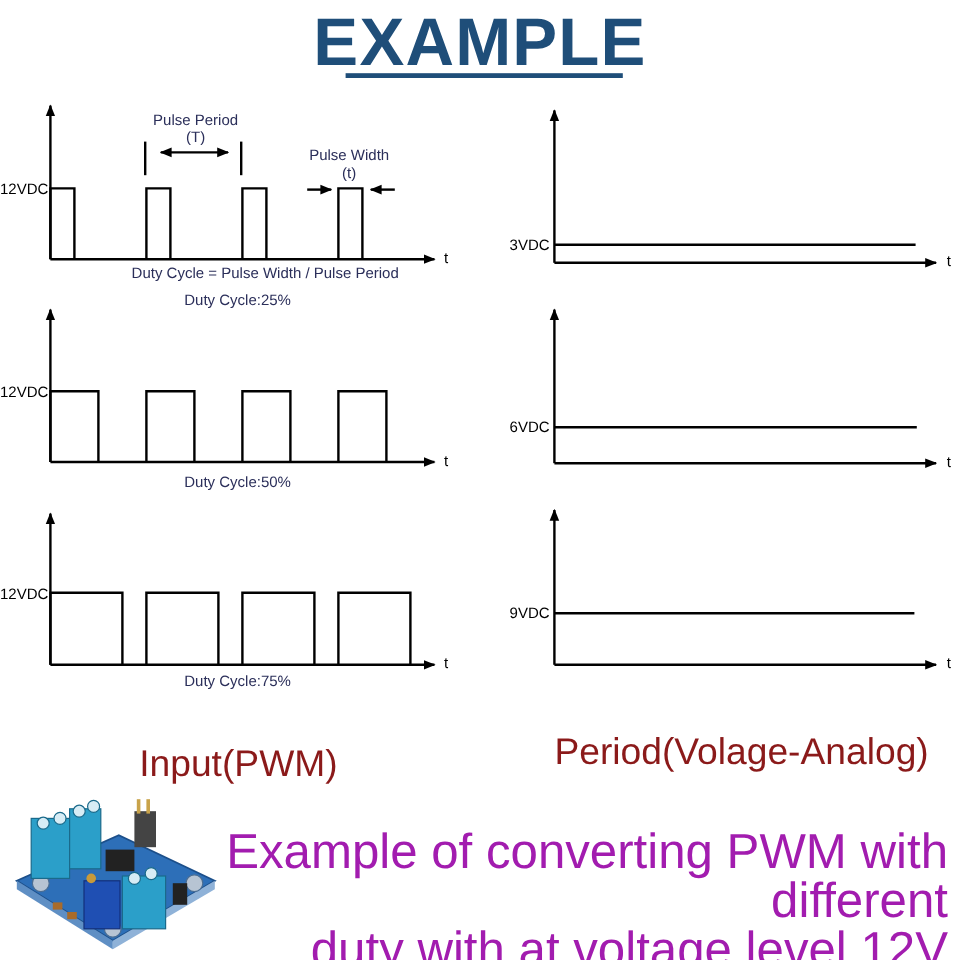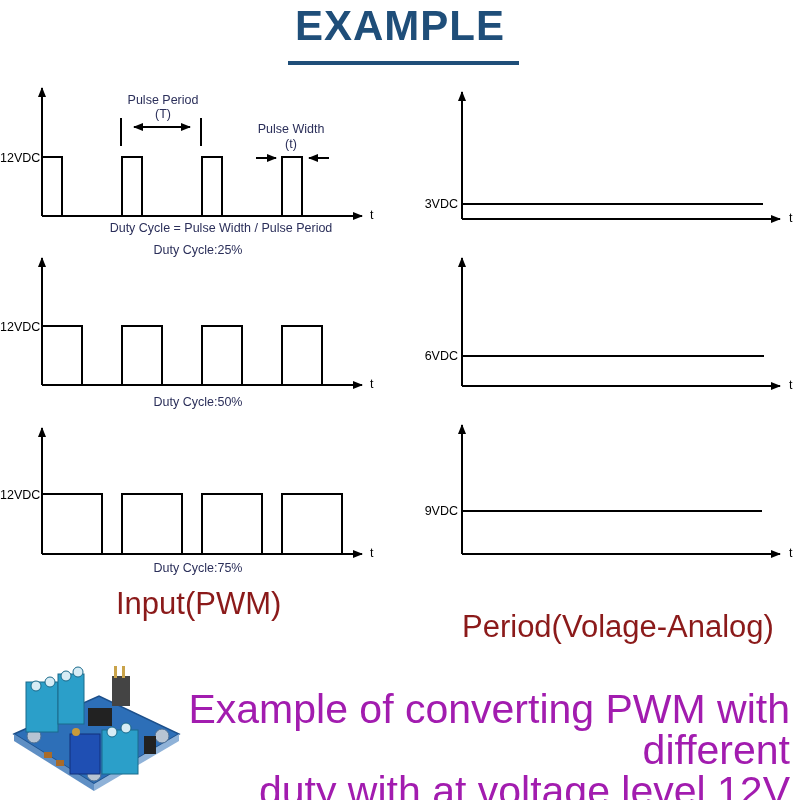--- a/index.html
+++ b/index.html
@@ -4,7 +4,7 @@
 <style>
   html, body { margin:0; padding:0; background:#ffffff; }
   body { width:800px; height:800px; position:relative; overflow:hidden; font-family:"Liberation Sans", sans-serif; }
-  .title { position:absolute; left:0; width:800px; top:2px; text-align:center; font-weight:bold; font-size:42px; color:#1f4e79; letter-spacing:1px; }
+  .title { position:absolute; left:0; width:800px; top:2px; text-align:center; font-weight:bold; font-size:56px; color:#1f4e79; letter-spacing:1px; }
   .title-underline { position:absolute; left:288px; top:61px; width:231px; height:4px; background:#1f4e79; }
   svg#diagram { position:absolute; left:0; top:0; }
   .lbl-dark { font-family:"Liberation Sans", sans-serif; fill:#2b2f5a; font-size:12.5px; }

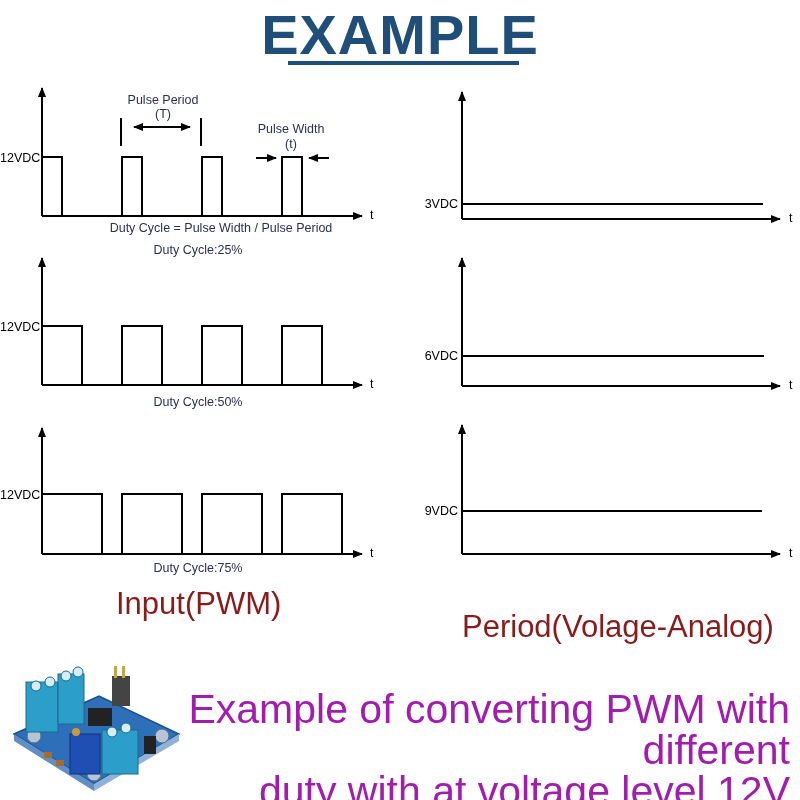--- a/index.html
+++ b/index.html
@@ -86,7 +86,7 @@
   <text class="lbl-dark" x="221" y="232" text-anchor="middle">Duty Cycle = Pulse Width / Pulse Period</text>
 </svg>
 
-<div class="section" style="left:116px; top:586px;">Input(PWM)</div>
+<div class="section" style="left:116px; top:619px;">Input(PWM)</div>
 <div class="section" style="left:462px; top:609px;">Period(Volage-Analog)</div>
 
 <div class="board">

